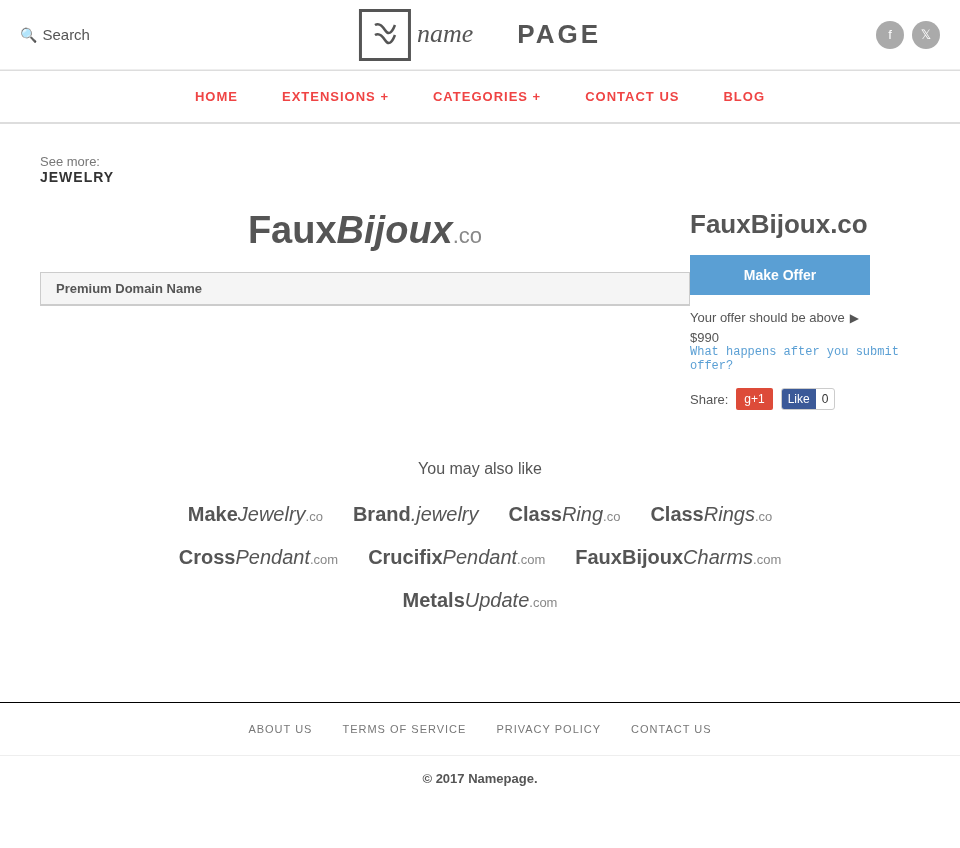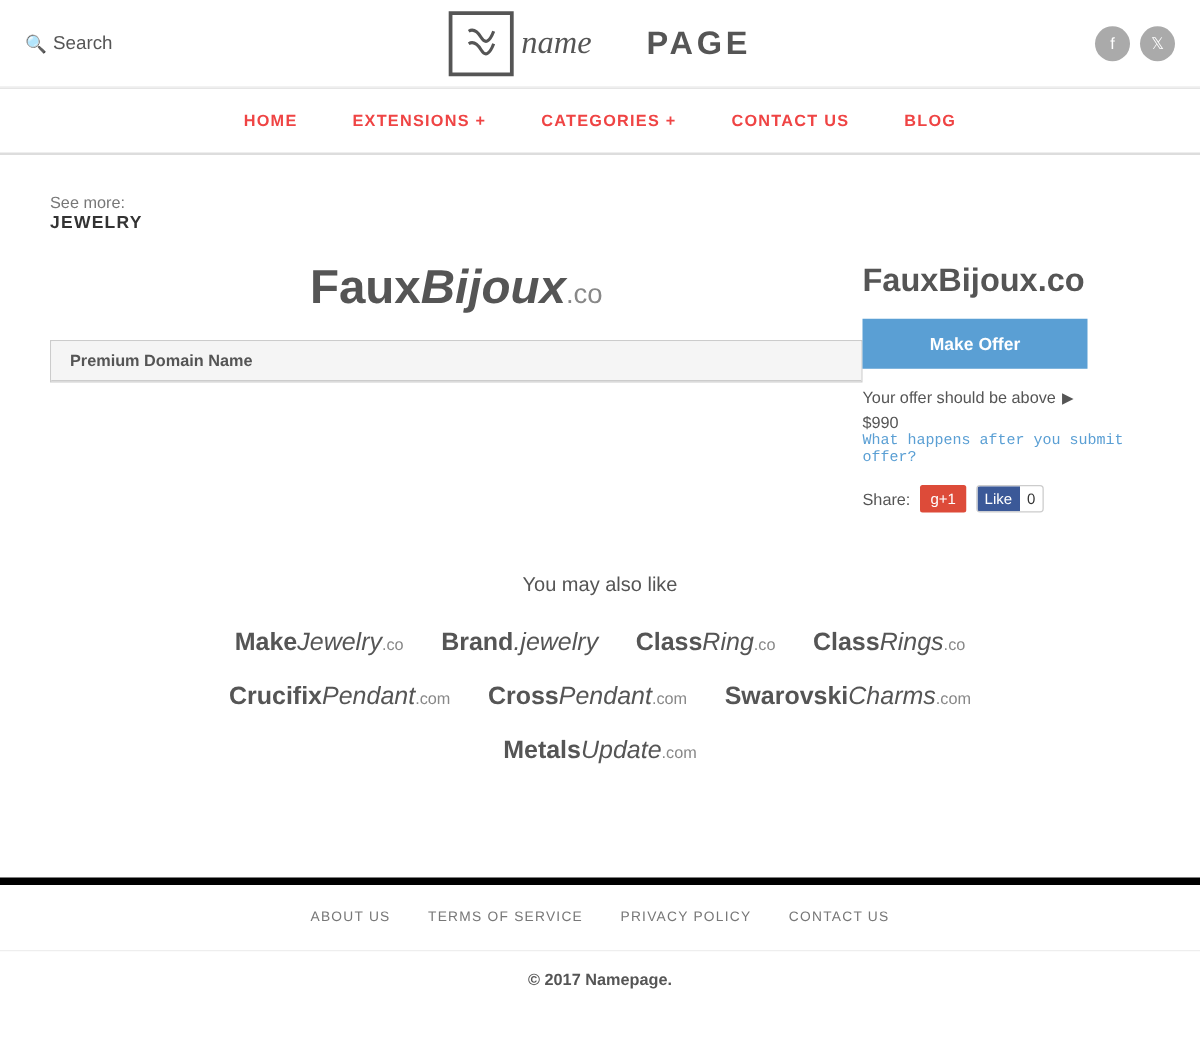--- a/index.html
+++ b/index.html
@@ -435,10 +435,10 @@
       </div>
       <div class="domain-row">
         <a class="domain-link" href="#">
+          <span class="dl-bold">Cross</span><span class="dl-italic">Pendant</span><span class="dl-ext">.com</span>
+        </a>
+        <a class="domain-link" href="#">
           <span class="dl-bold">Crucifix</span><span class="dl-italic">Pendant</span><span class="dl-ext">.com</span>
-        </a>
-        <a class="domain-link" href="#">
-          <span class="dl-bold">Cross</span><span class="dl-italic">Pendant</span><span class="dl-ext">.com</span>
         </a>
         <a class="domain-link" href="#">
           <span class="dl-bold">Swarovski</span><span class="dl-italic">Charms</span><span class="dl-ext">.com</span>

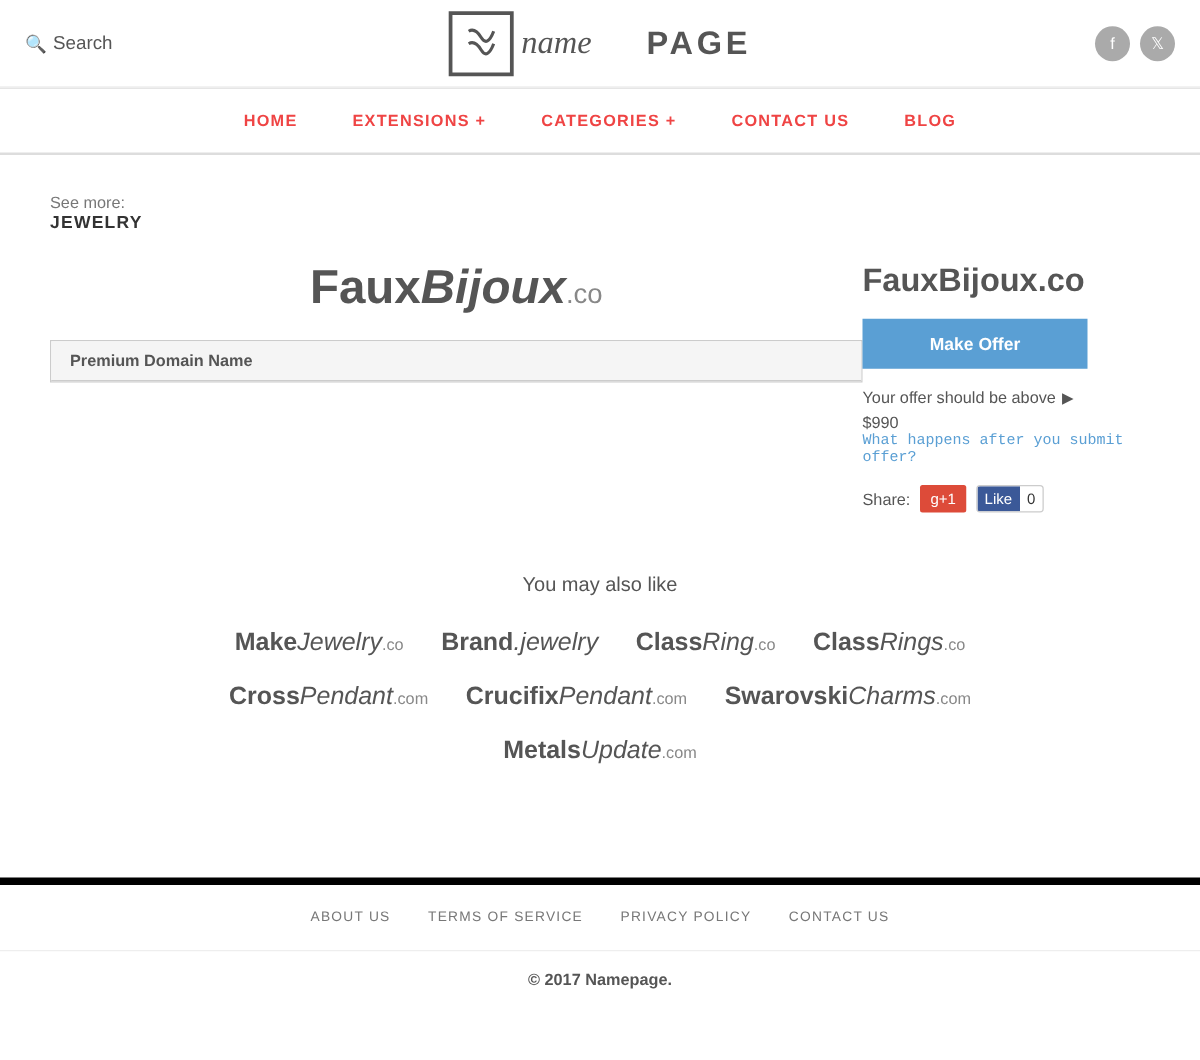--- a/index.html
+++ b/index.html
@@ -441,7 +441,7 @@
           <span class="dl-bold">Crucifix</span><span class="dl-italic">Pendant</span><span class="dl-ext">.com</span>
         </a>
         <a class="domain-link" href="#">
-          <span class="dl-bold">Swarovski</span><span class="dl-italic">Charms</span><span class="dl-ext">.com</span>
+          <span class="dl-bold">FauxBijoux</span><span class="dl-italic">Charms</span><span class="dl-ext">.com</span>
         </a>
       </div>
       <div class="domain-row">

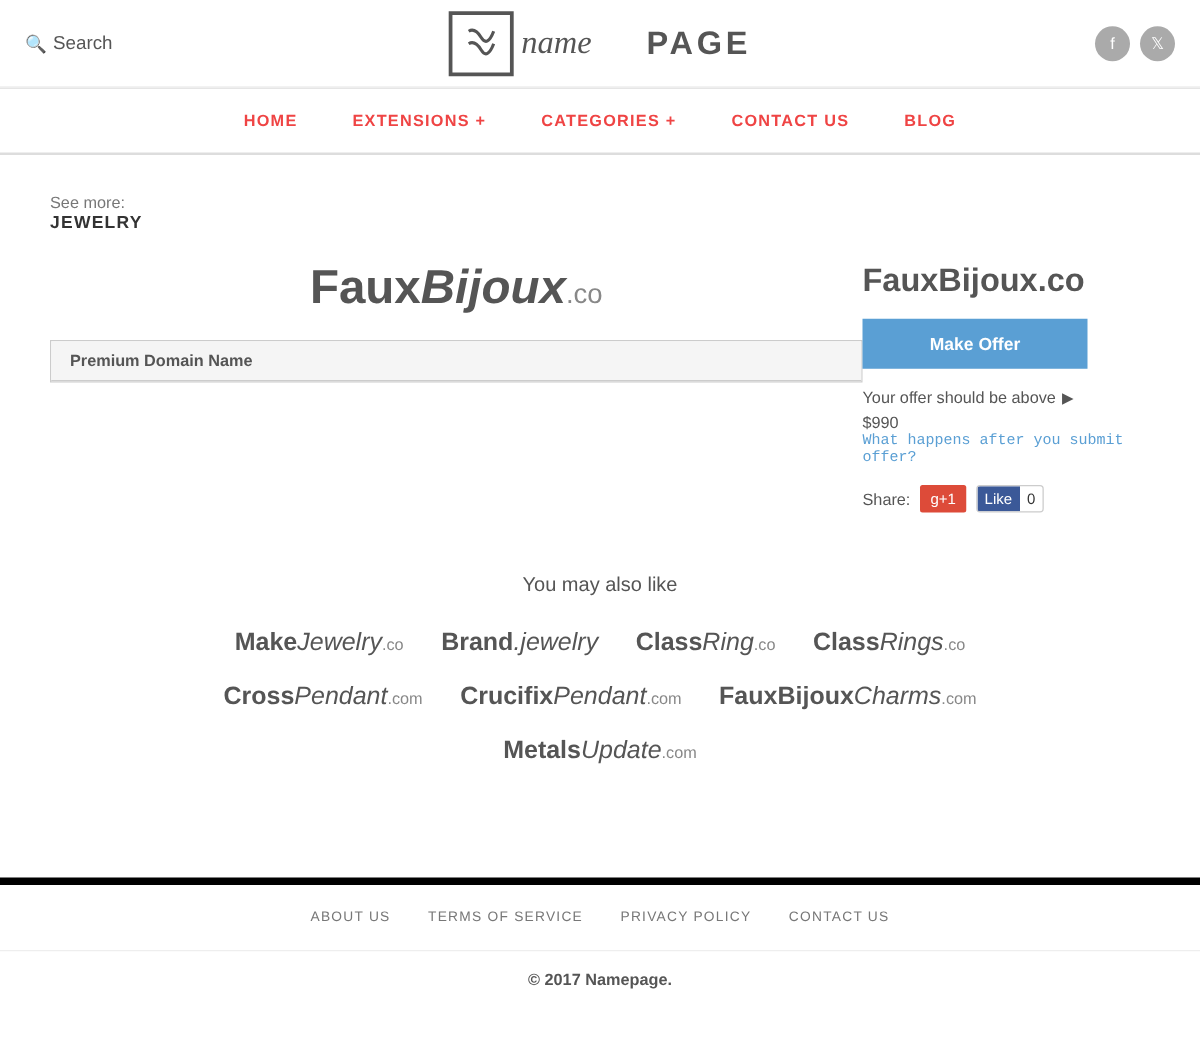--- a/index.html
+++ b/index.html
@@ -296,7 +296,7 @@
     
     footer {
       margin-top: 60px;
-      border-top: 6px solid #000000;
+      border-top: 1px solid #000000;
     }
     .footer-nav {
       display: flex;

